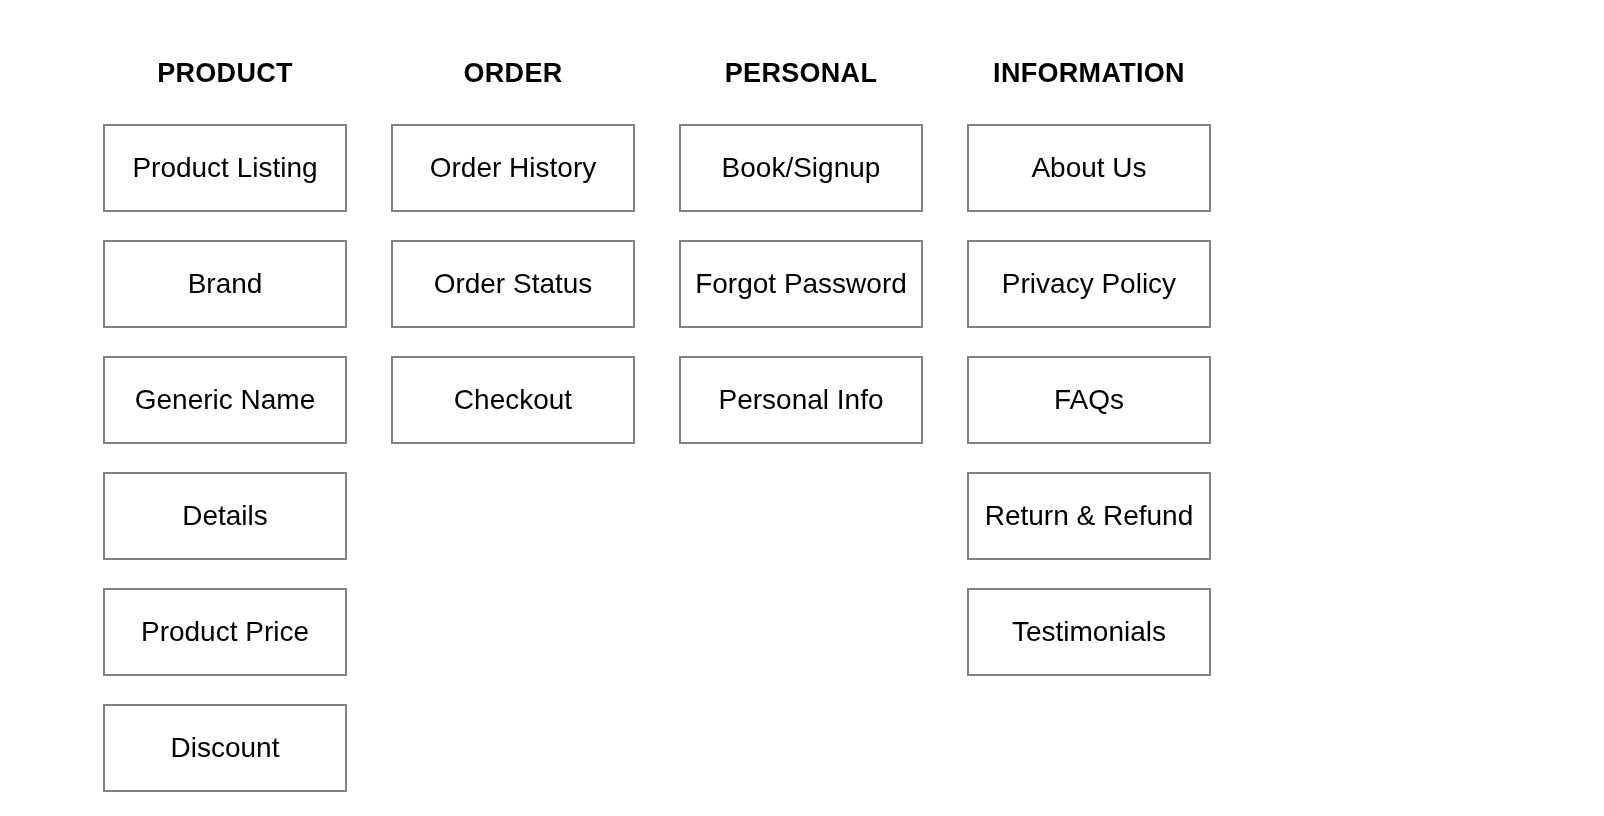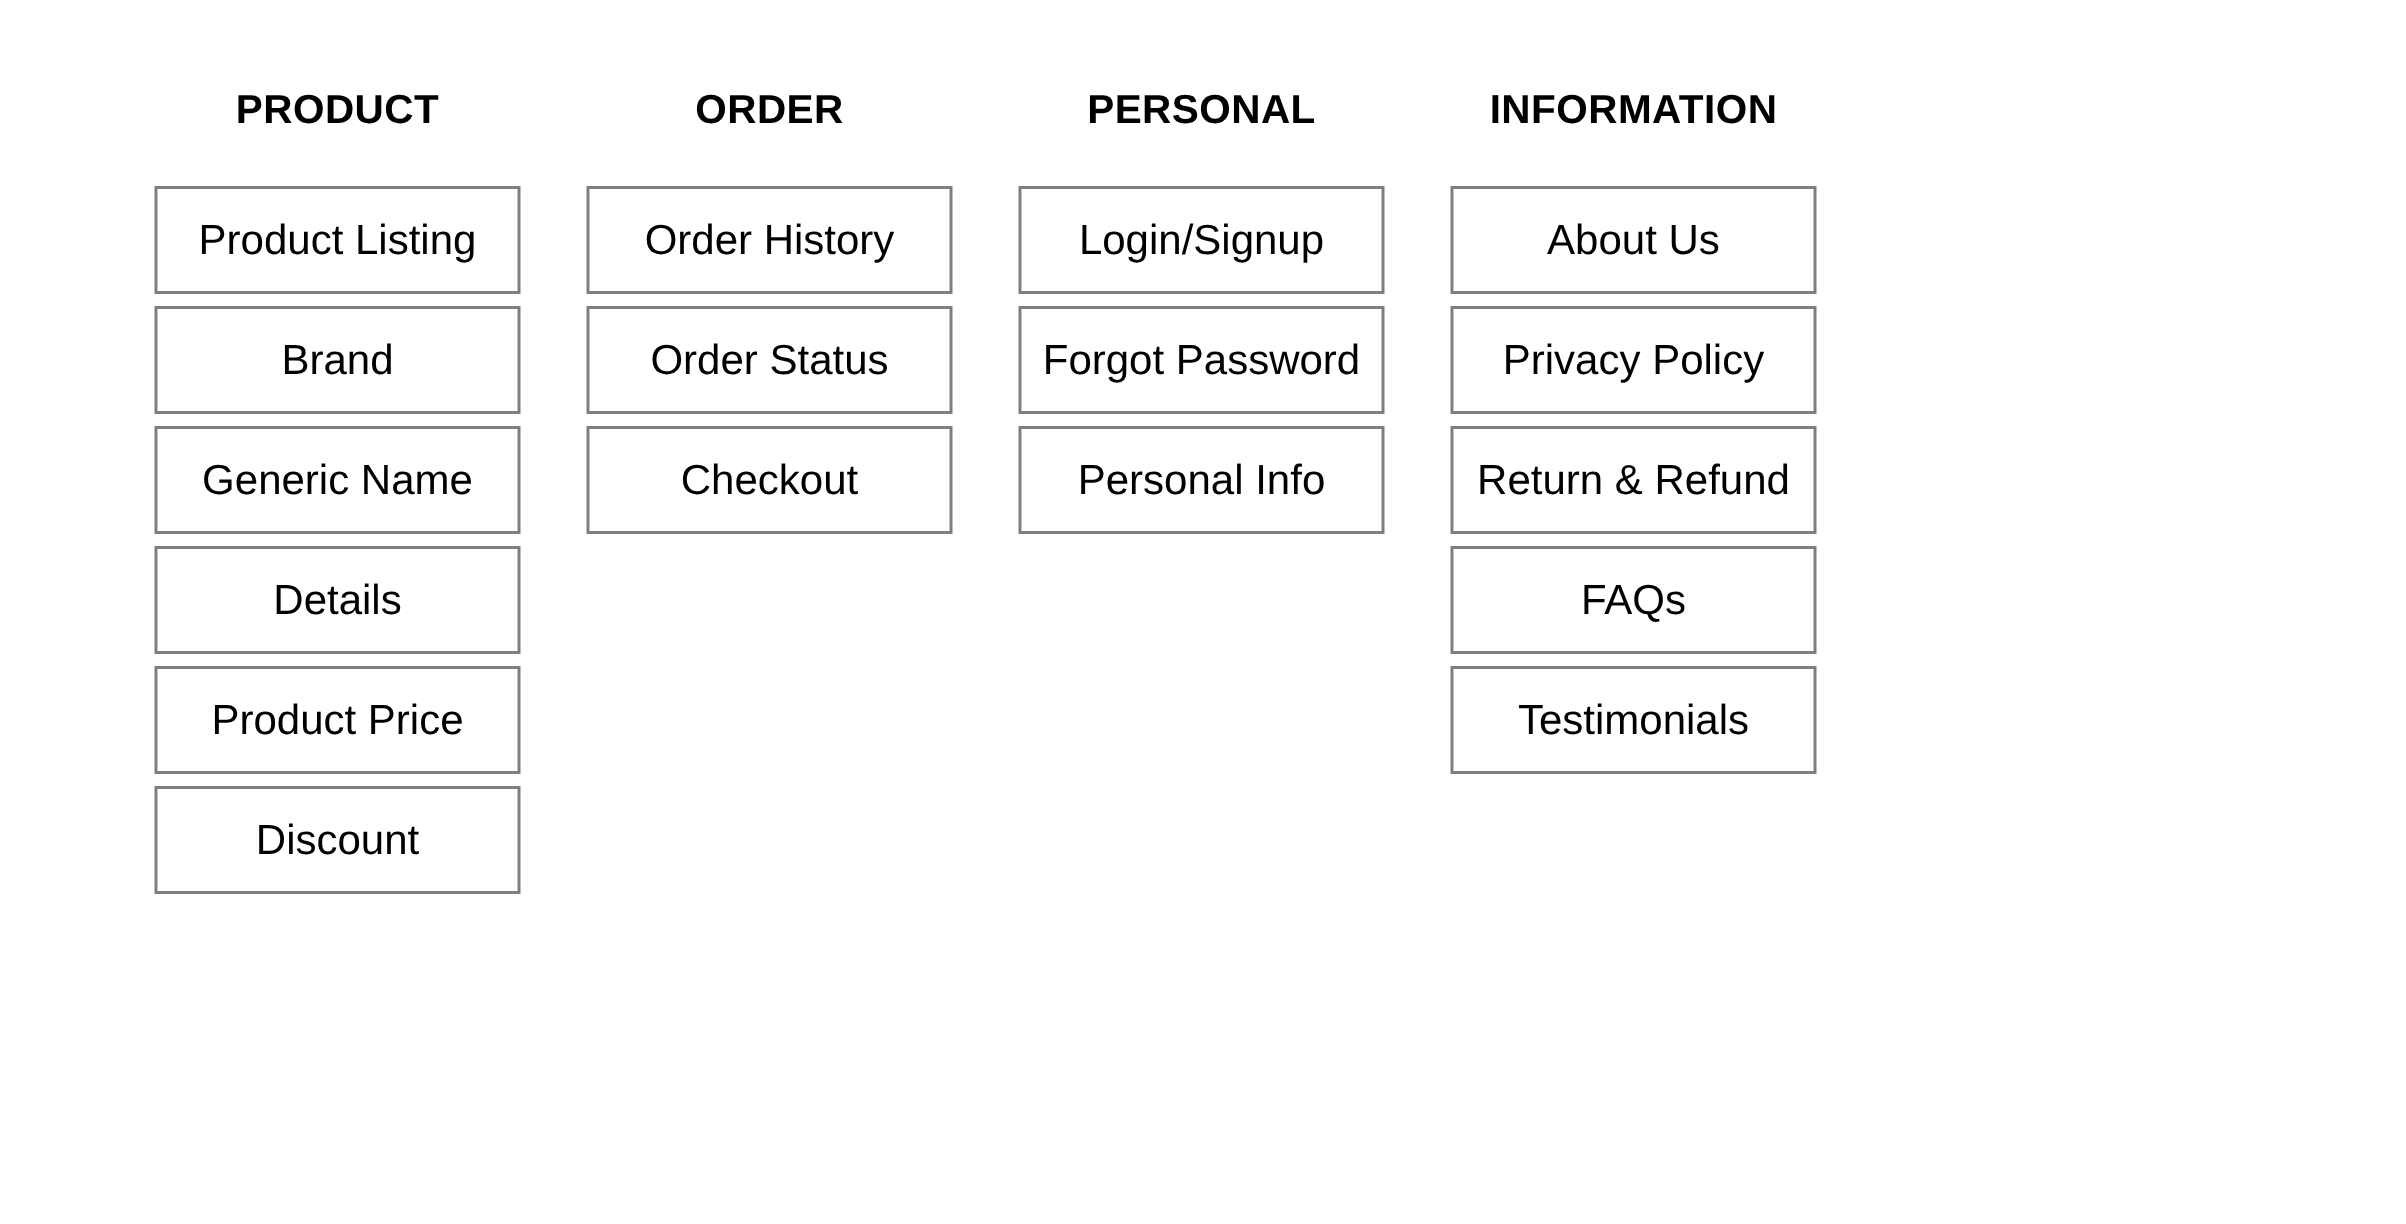--- a/index.html
+++ b/index.html
@@ -41,8 +41,8 @@
   }
   .node {
     box-sizing: border-box;
-    height: 72px;
-    margin-bottom: 8px;
+    height: 88px;
+    margin-bottom: 28px;
     border: 2px solid #808080;
     background: #ffffff;
     display: flex;

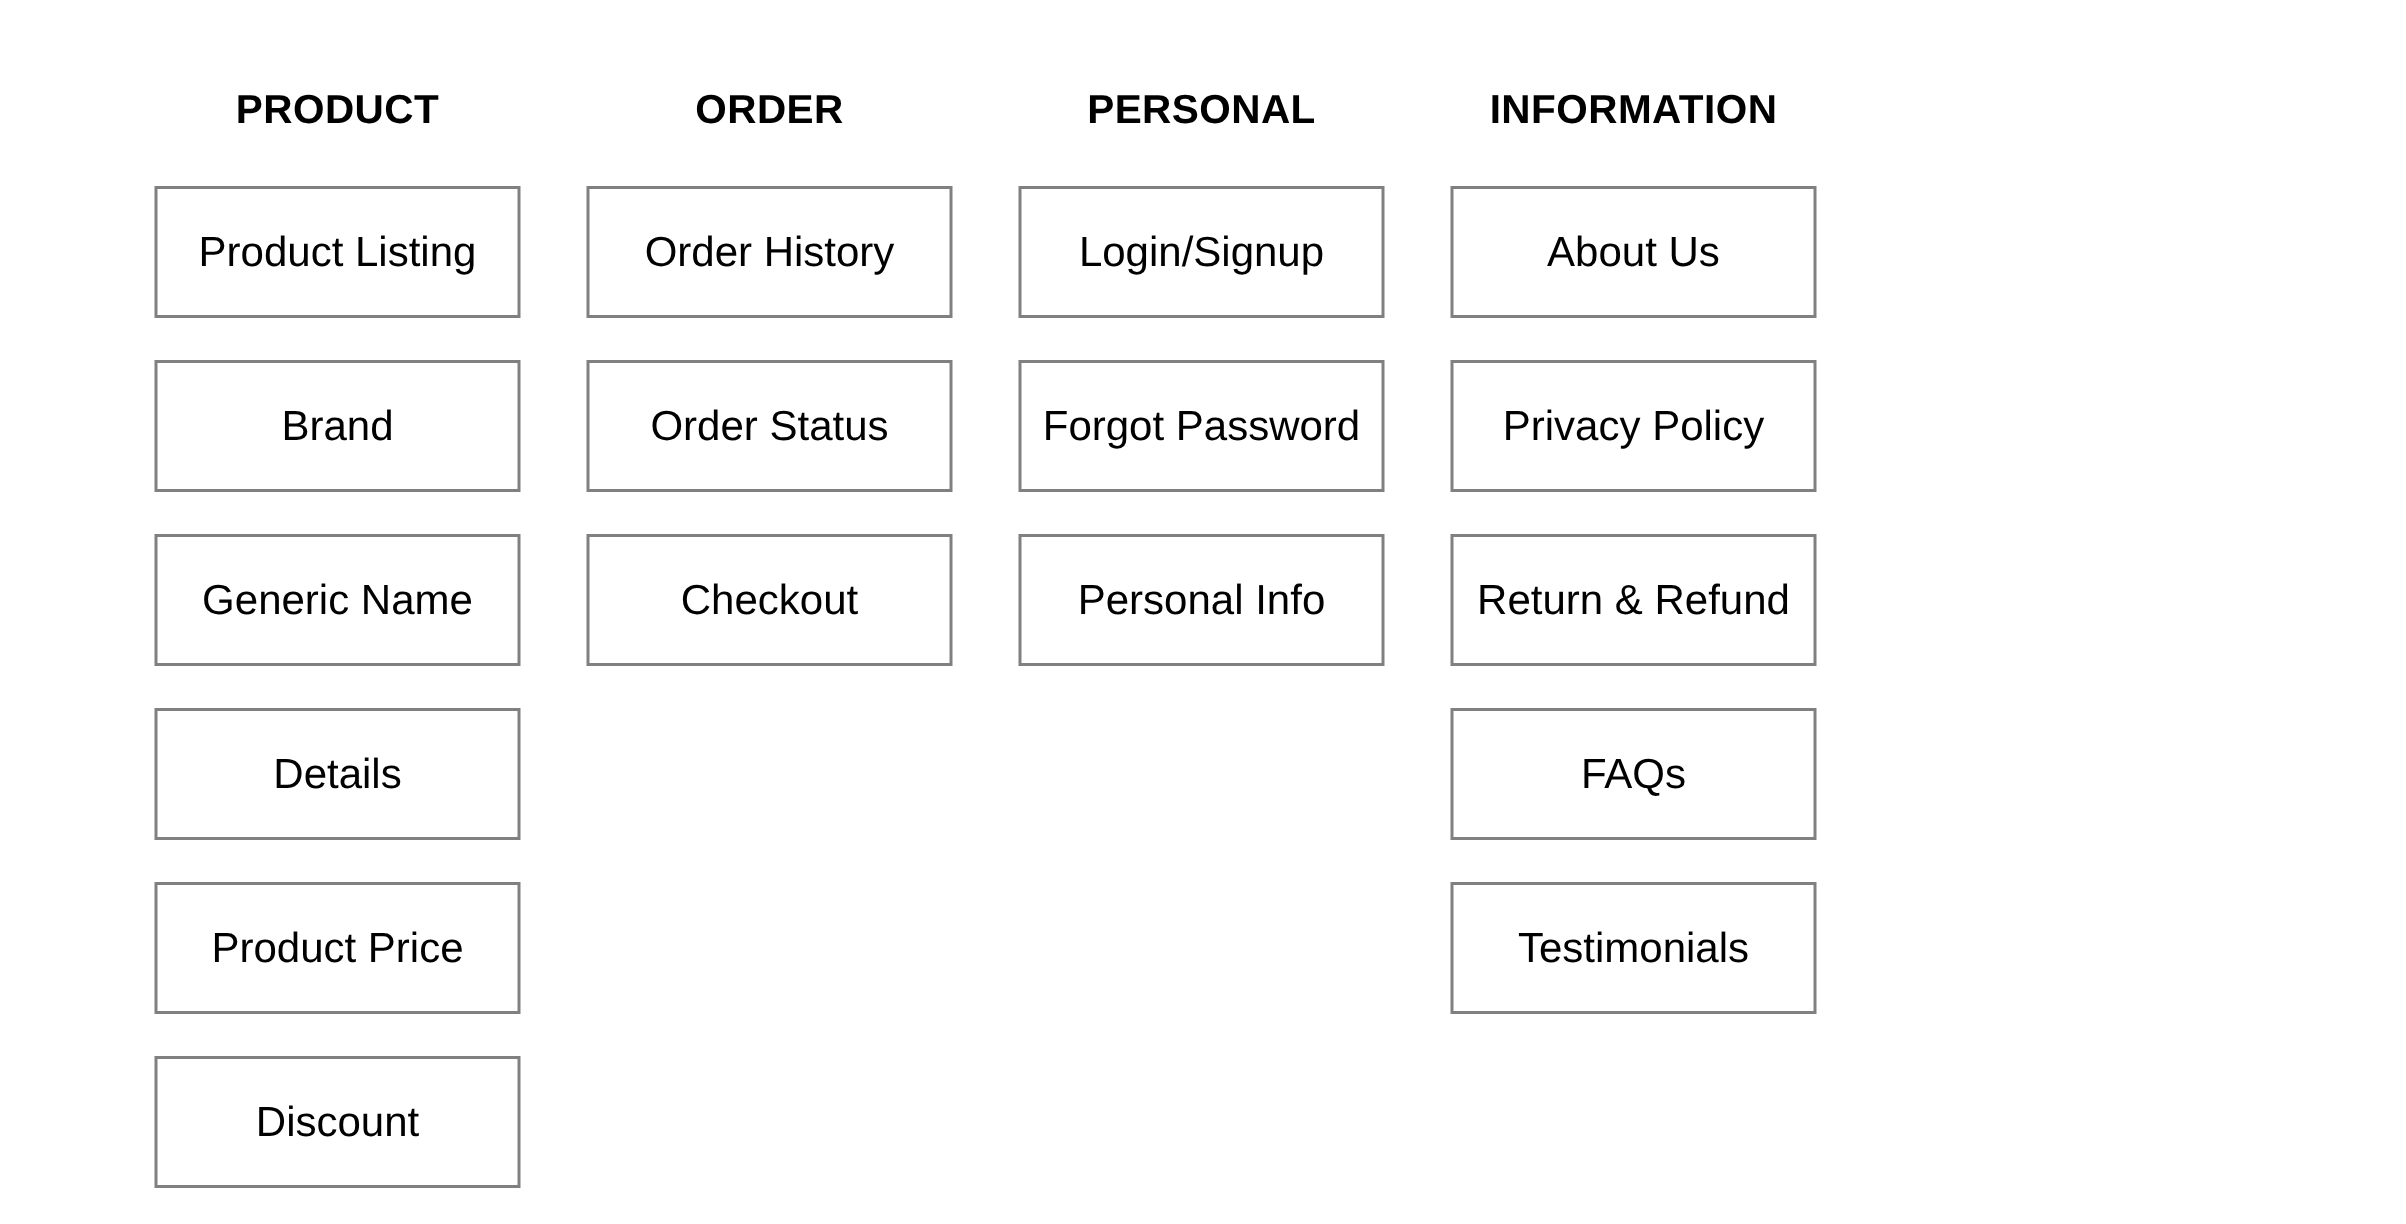--- a/index.html
+++ b/index.html
@@ -78,7 +78,7 @@
 
     <div class="column">
       <div class="column-header">PERSONAL</div>
-      <div class="node">Login/Signup</div>
+      <div class="node">Book/Signup</div>
       <div class="node">Forgot Password</div>
       <div class="node">Personal Info</div>
     </div>

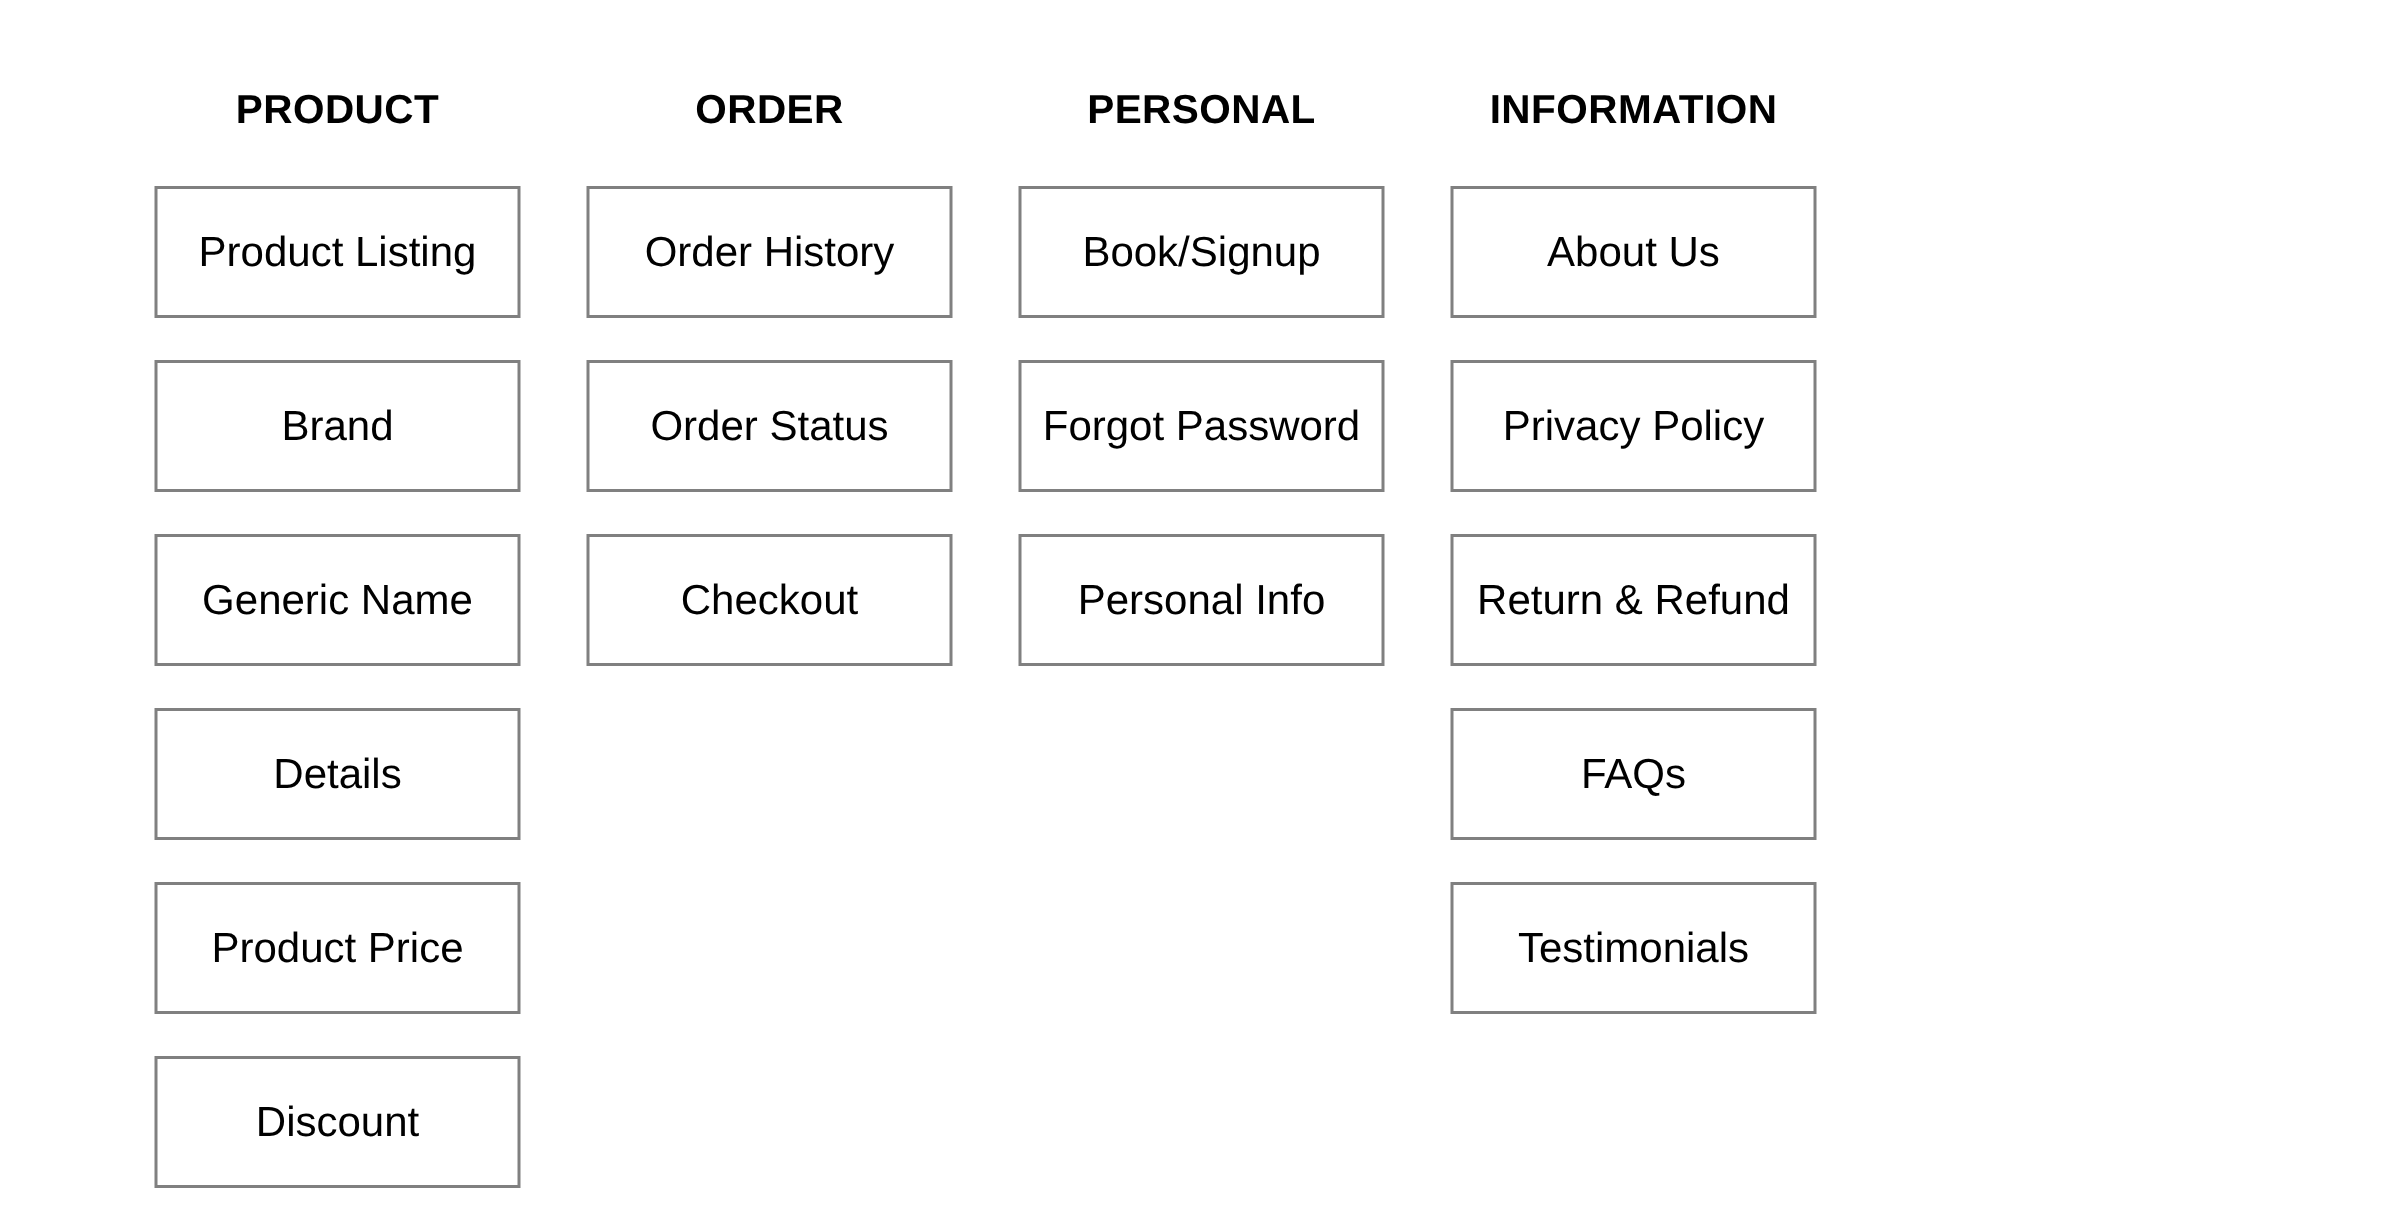--- a/index.html
+++ b/index.html
@@ -88,8 +88,8 @@
       <div class="column-header">INFORMATION</div>
       <div class="node">About Us</div>
       <div class="node">Privacy Policy</div>
+      <div class="node">FAQs</div>
       <div class="node">Return &amp; Refund</div>
-      <div class="node">FAQs</div>
       <div class="node">Testimonials</div>
     </div>
 

